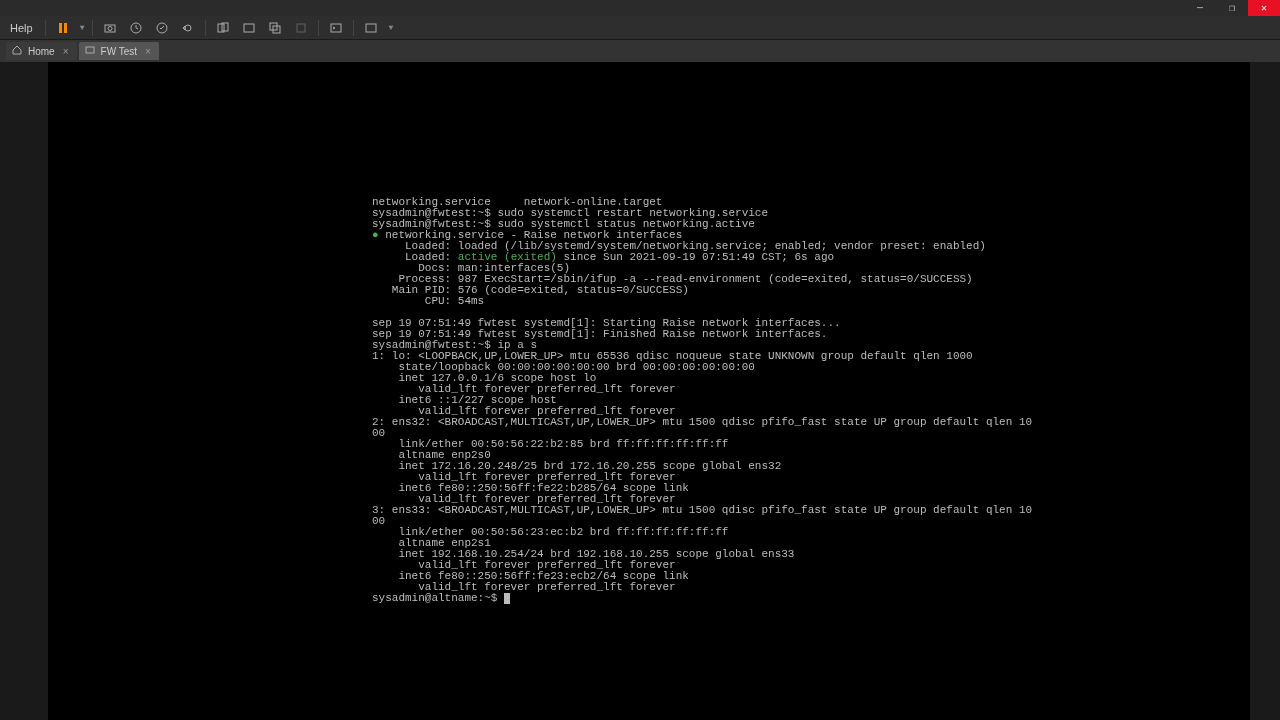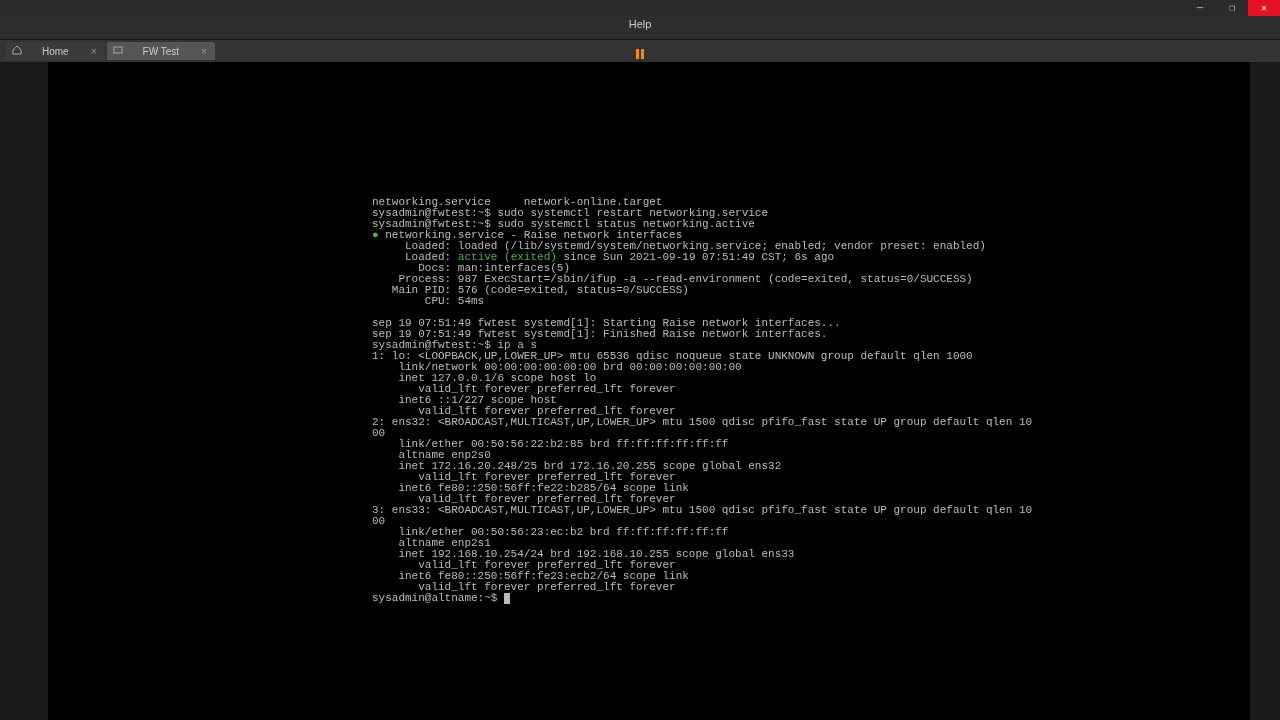--- a/index.html
+++ b/index.html
@@ -37,7 +37,6 @@
   padding: 0 6px;
   gap: 8px;
   border-bottom: 1px solid #1a1a1a;
-  flex-direction: column;
 }
 .toolbar-item {
   color: #ccc;

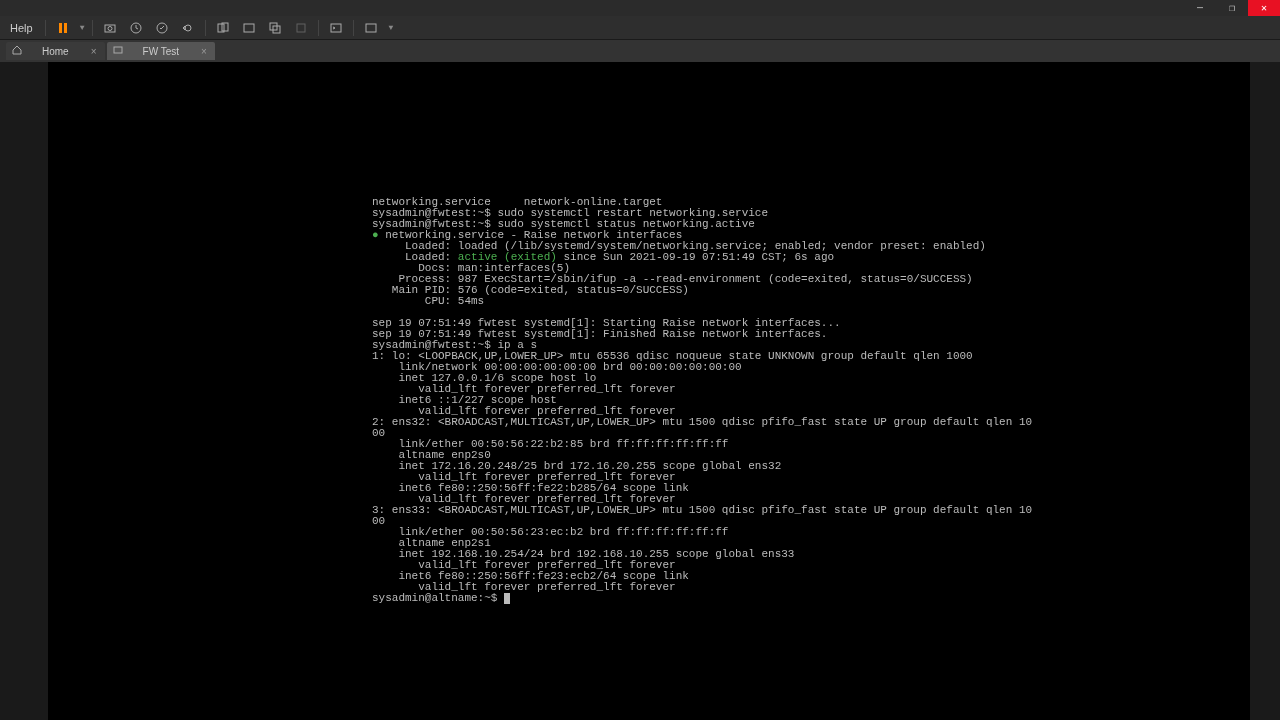--- a/index.html
+++ b/index.html
@@ -71,7 +71,7 @@
   display: flex;
   align-items: center;
   padding: 0 6px;
-  gap: 20px;
+  gap: 6px;
   border-radius: 2px 2px 0 0;
 }
 .tab.active { background: #555; }

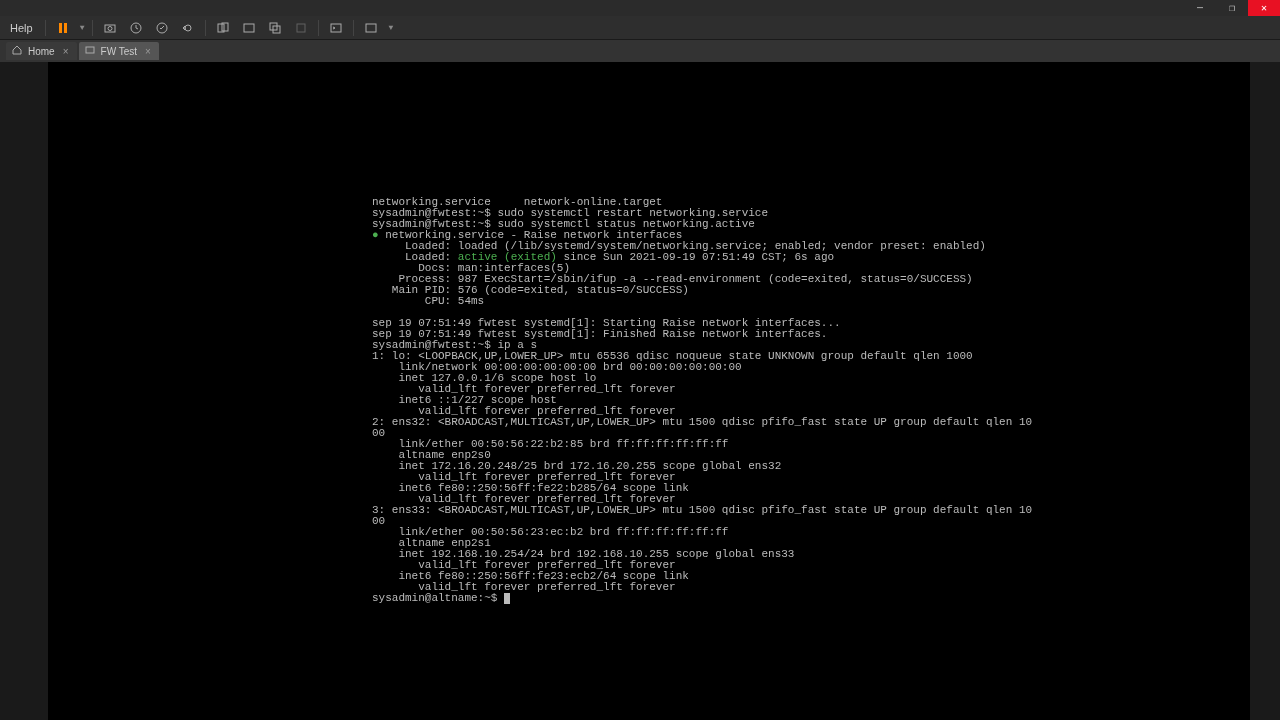--- a/index.html
+++ b/index.html
@@ -224,7 +224,7 @@
 <span>sep 19 07:51:49 fwtest systemd[1]: Finished Raise network interfaces.</span>
 <span>sysadmin@fwtest:~$ ip a s</span>
 <span>1: lo: &lt;LOOPBACK,UP,LOWER_UP&gt; mtu 65536 qdisc noqueue state UNKNOWN group default qlen 1000</span>
-<span>    link/network 00:00:00:00:00:00 brd 00:00:00:00:00:00</span>
+<span>    state/loopback 00:00:00:00:00:00 brd 00:00:00:00:00:00</span>
 <span>    inet 127.0.0.1/6 scope host lo</span>
 <span>       valid_lft forever preferred_lft forever</span>
 <span>    inet6 ::1/227 scope host</span>

